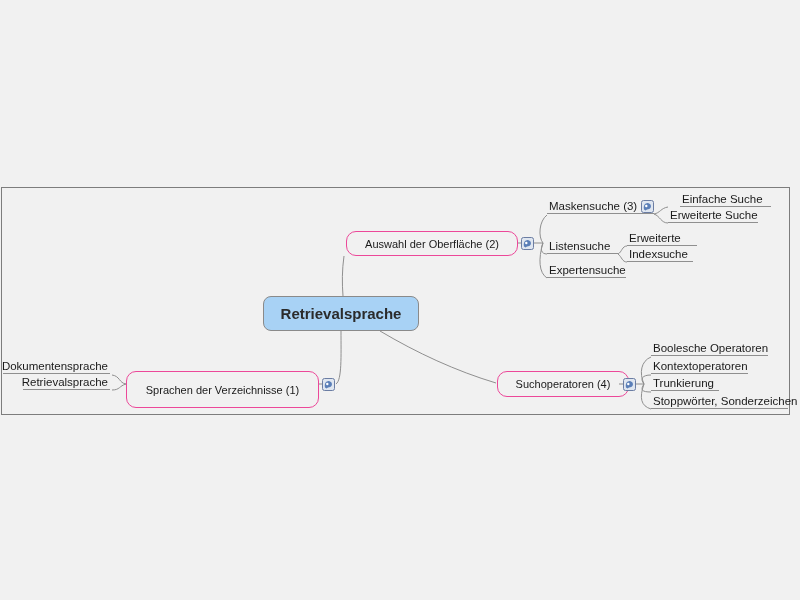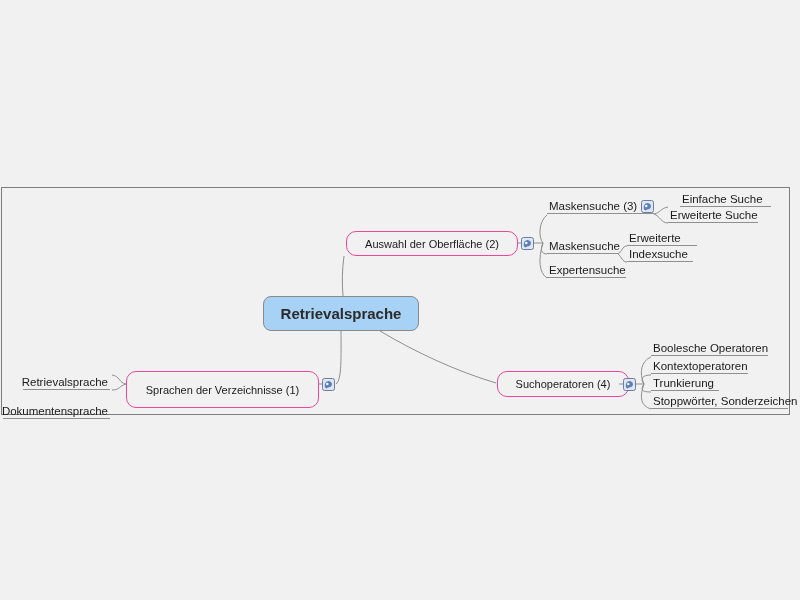--- a/index.html
+++ b/index.html
@@ -124,7 +124,7 @@
   </div>
 
   <div class="leaf" style="left:547px;top:239px;width:71px;">
-    <span>Maskensuche</span>
+    <span>Listensuche</span>
   </div>
   <div class="leaf" style="left:627px;top:231px;width:70px;">
     <span>Erweiterte</span>

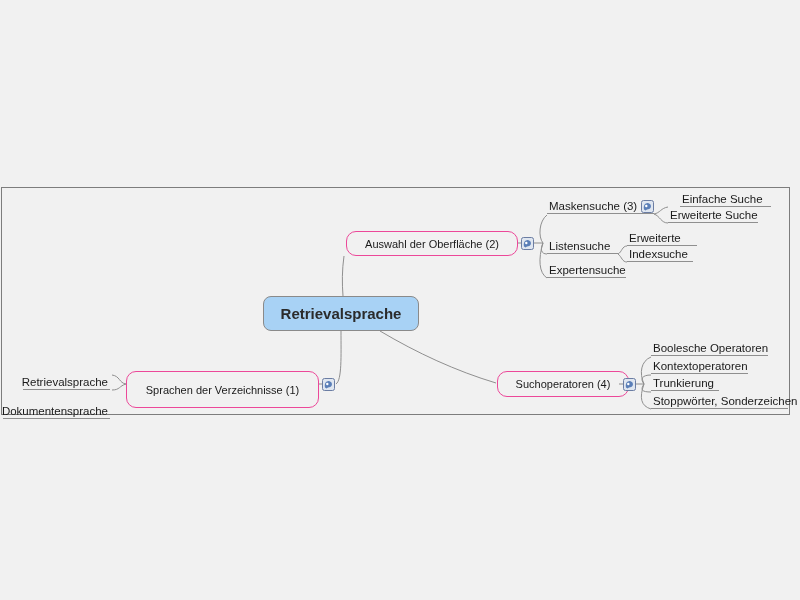--- a/index.html
+++ b/index.html
@@ -147,7 +147,7 @@
         <circle cx="5.3" cy="6" r="1.2" fill="#ffffff"></circle>
       </svg>
   </span>
-  <div class="leaf right-align" style="left:3px;top:359px;width:107px;margin-top:45px;">
+  <div class="leaf right-align" style="left:3px;top:359px;width:107px;">
     <span>Dokumentensprache</span>
   </div>
   <div class="leaf right-align" style="left:23px;top:375px;width:87px;">

